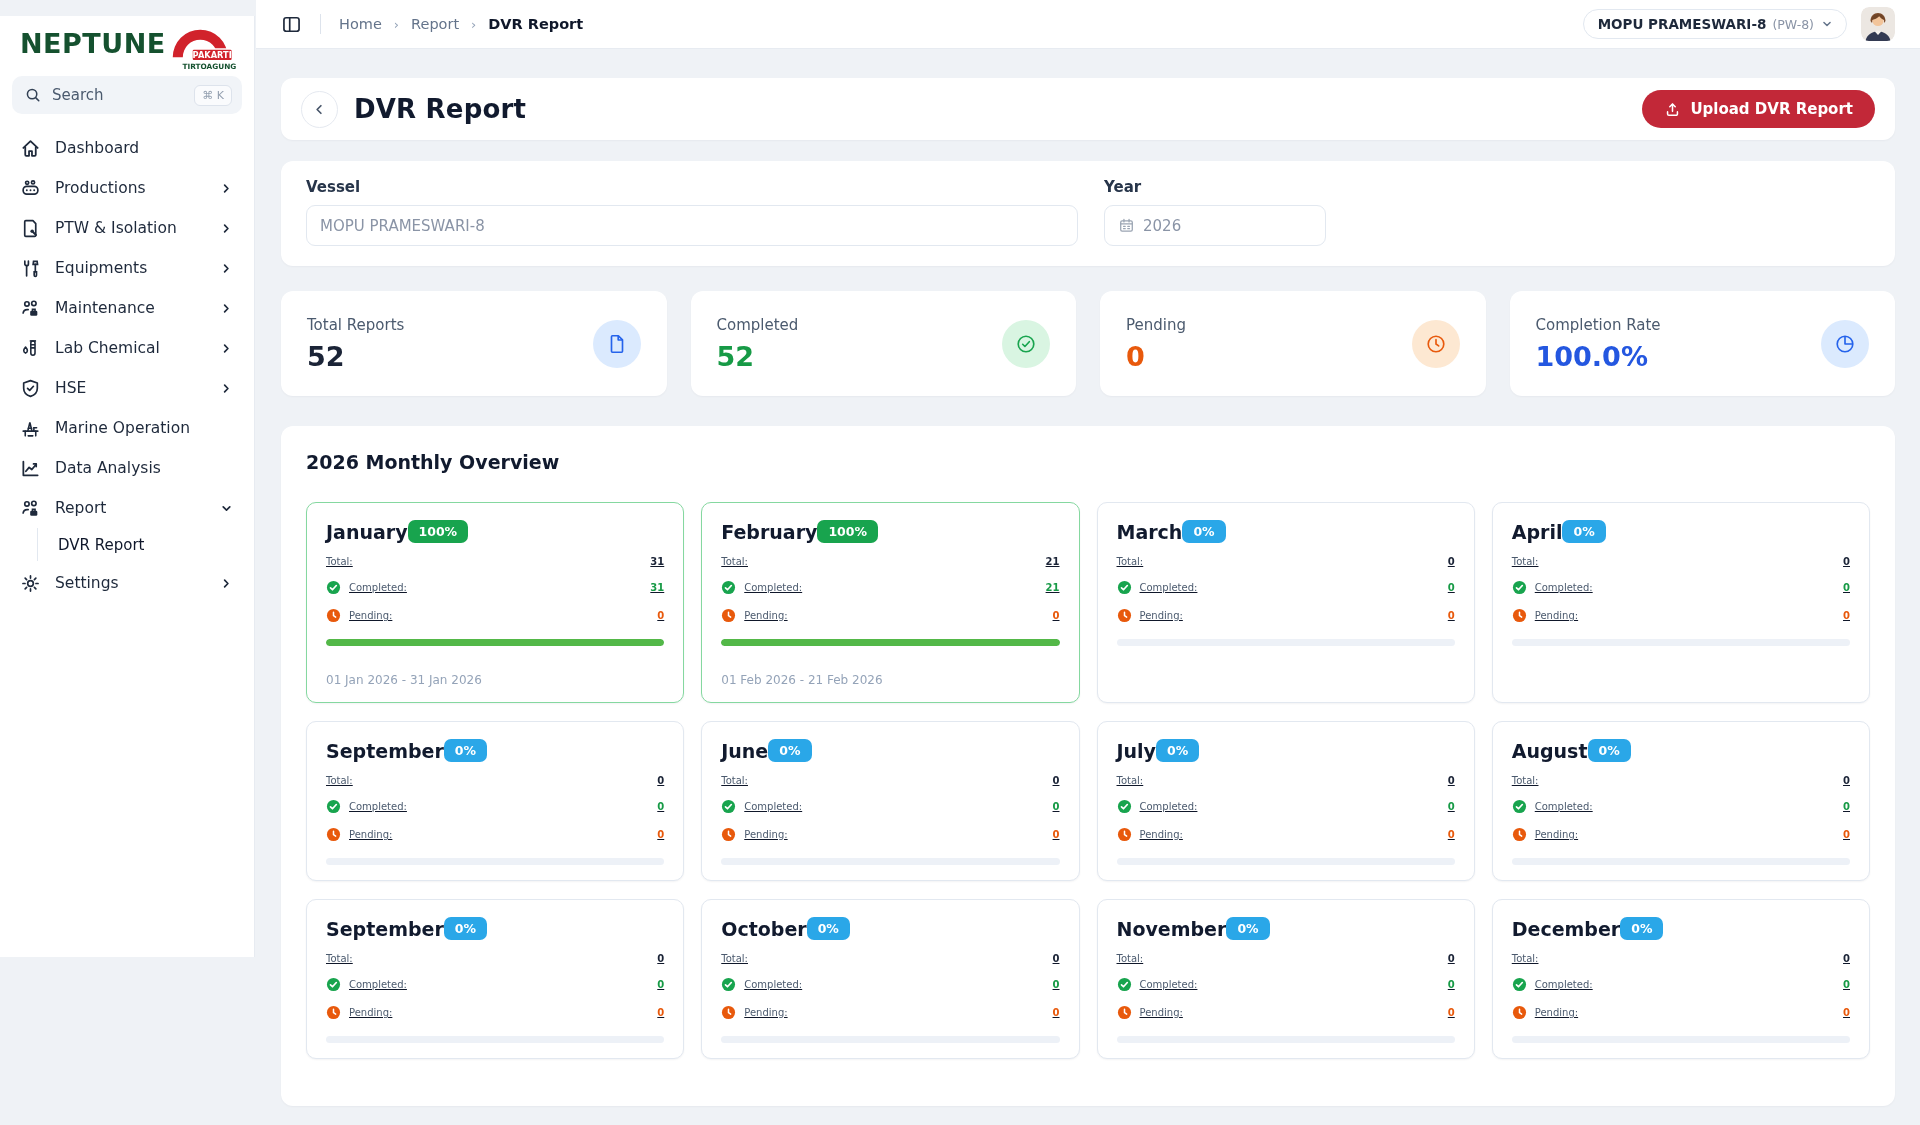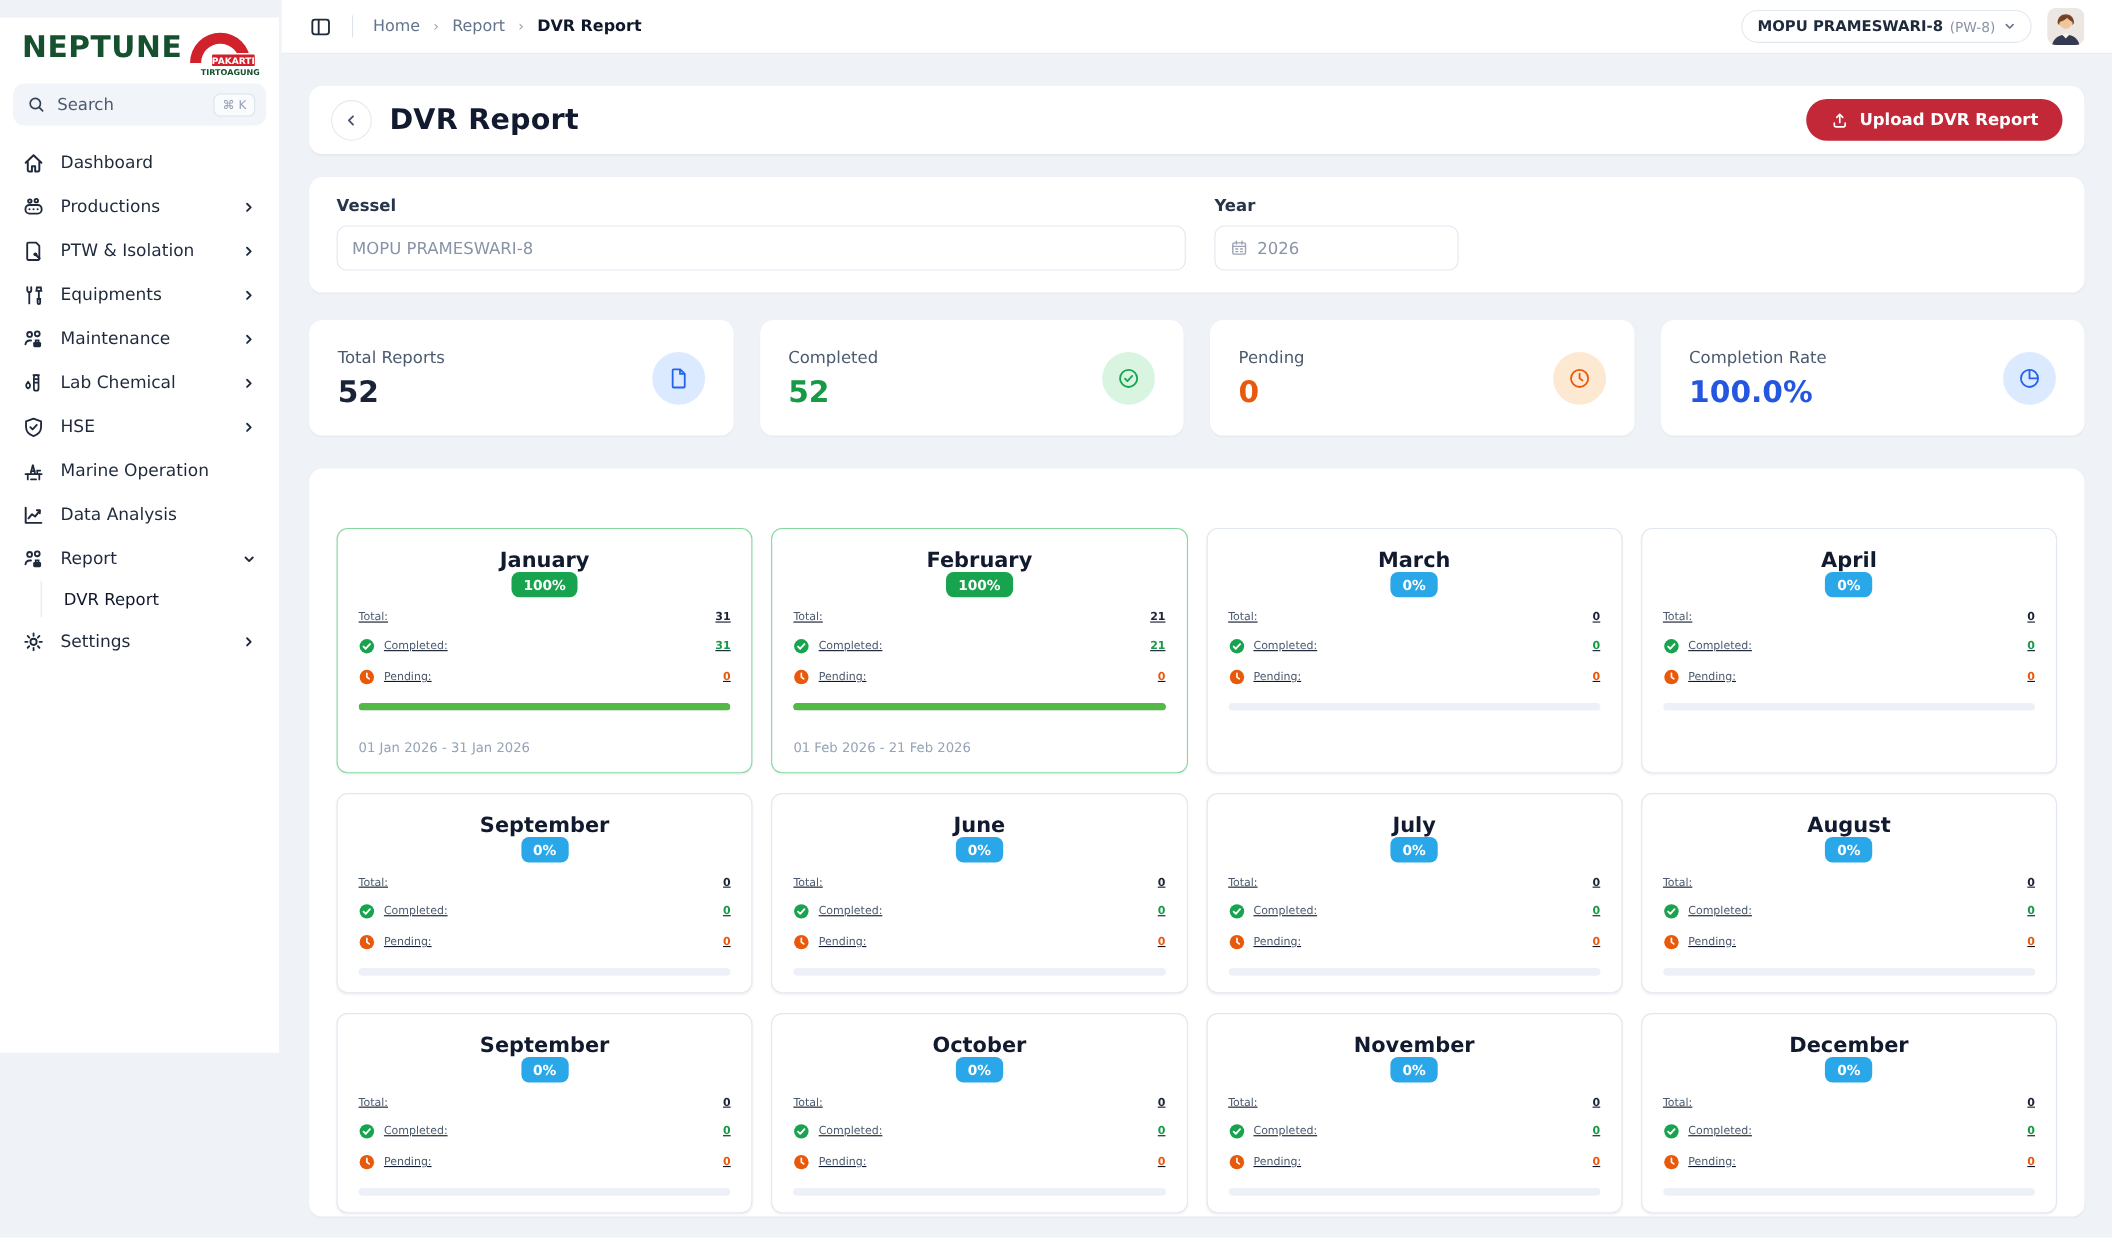--- a/index.html
+++ b/index.html
@@ -362,6 +362,7 @@
       </section>
 
       <section class="card overview">
+        <h2 class="ov-title">2026 Monthly Overview</h2>
         <div class="months">
 
           <div class="month-card hl">

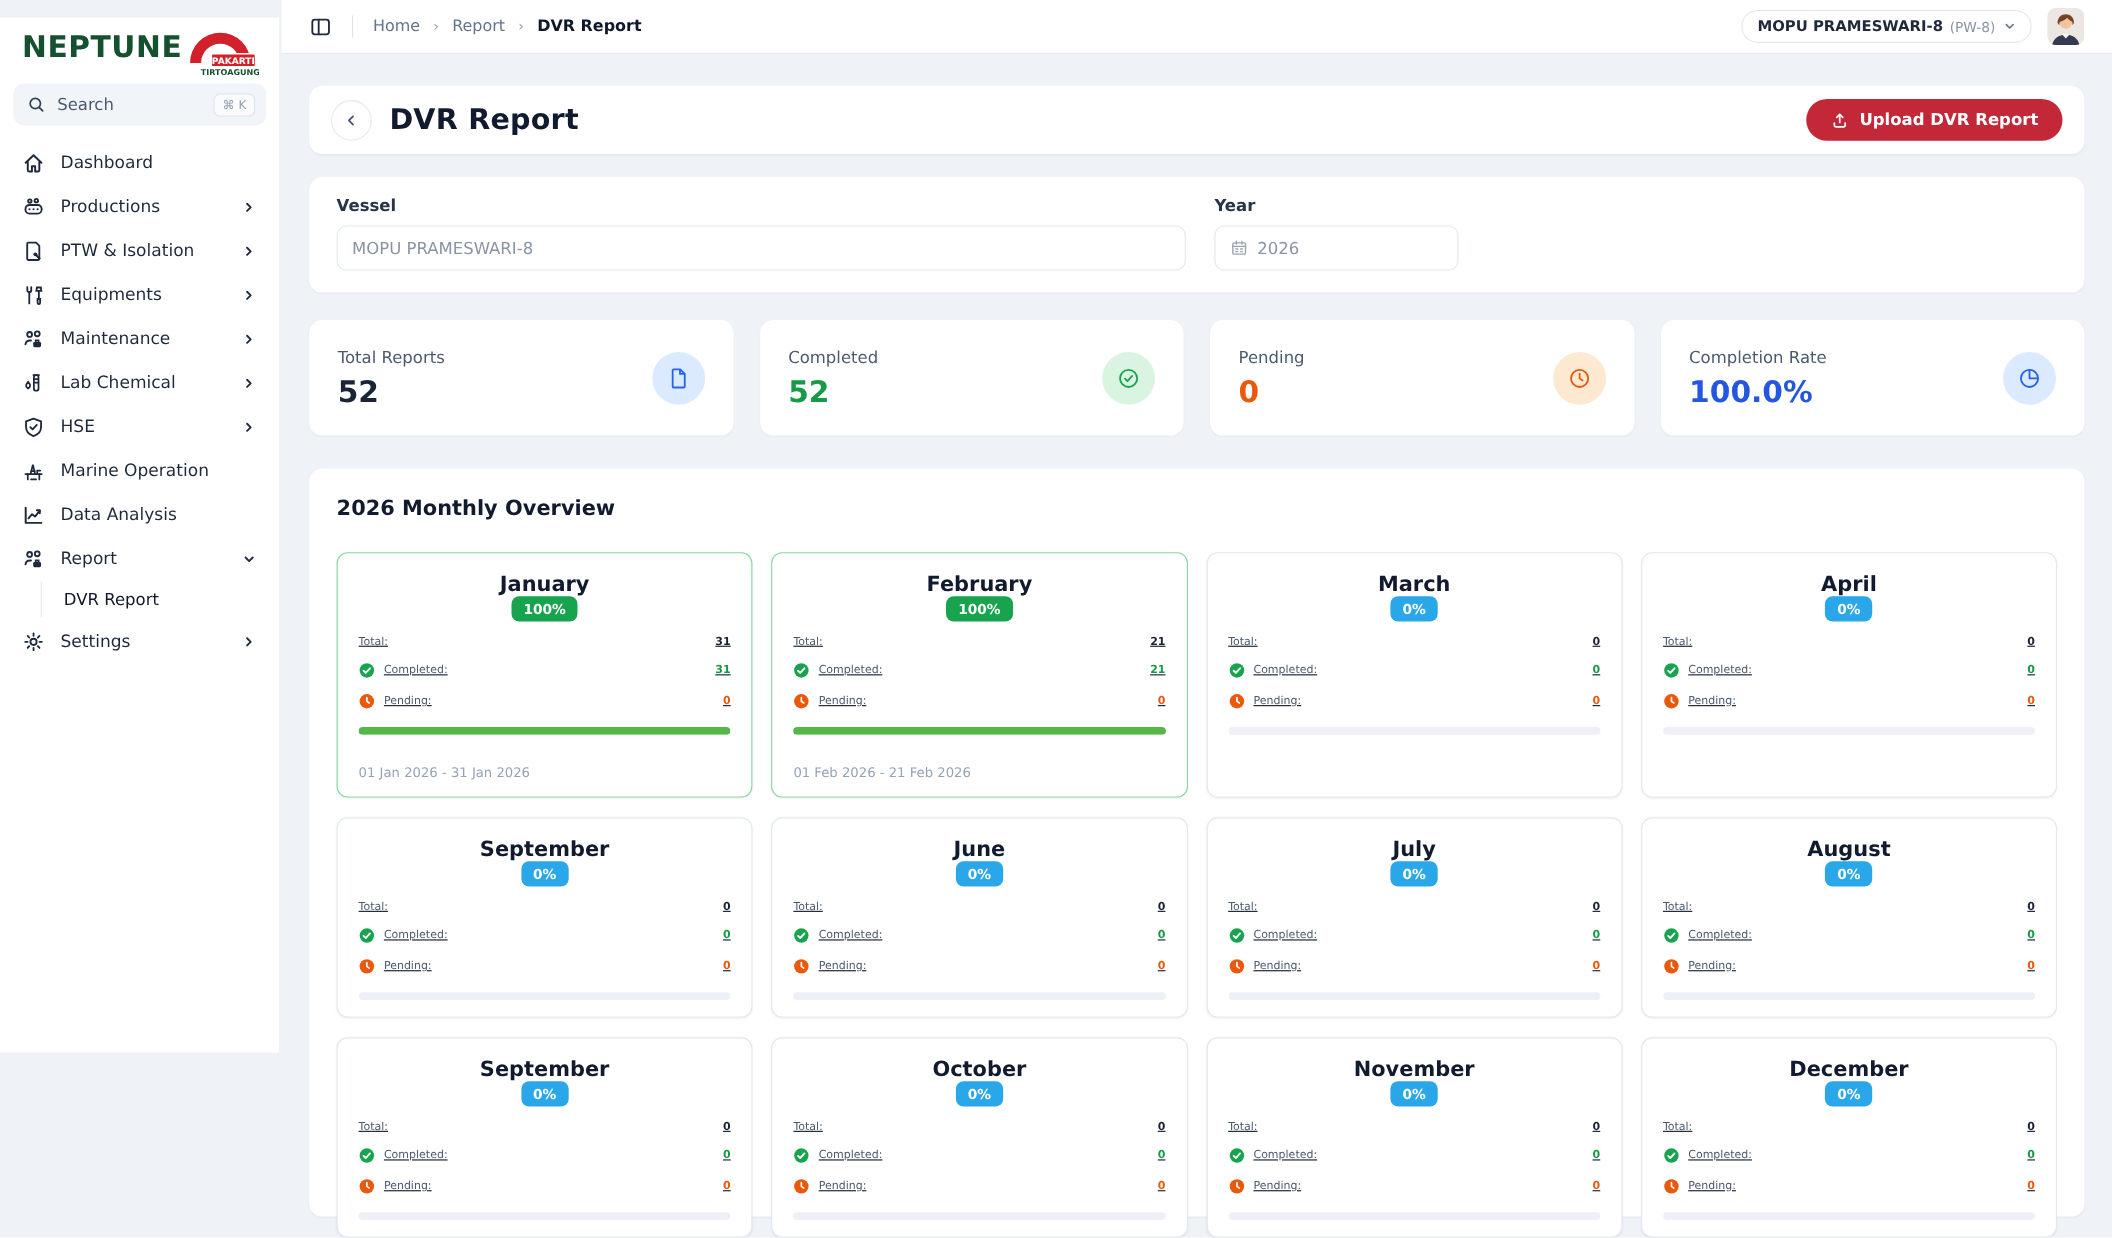--- a/index.html
+++ b/index.html
@@ -69,7 +69,7 @@
   .months { margin-top:29px; display:grid; grid-template-columns:repeat(4,1fr); gap:18px 17px; }
   .month-card { background:#fff; border:1.5px solid #e2e8f0; border-radius:10px; padding:17px 19px 15px; box-shadow:0 1px 2px rgba(15,23,42,.05); }
   .month-card.hl { border-color:#85d8a0; }
-  .m-head { display:flex; align-items:center; justify-content:flex-start;flex-direction:column; }
+  .m-head { display:flex; align-items:center; justify-content:flex-start; }
   .m-name { font-size:19px; font-weight:700; color:#111a2e; }
   .m-badge { font-size:12.5px; font-weight:600; color:#fff; padding:4px 11px; border-radius:7px; }
   .b-green { background:#18a44e; } .b-blue { background:#2aa7e8; }

